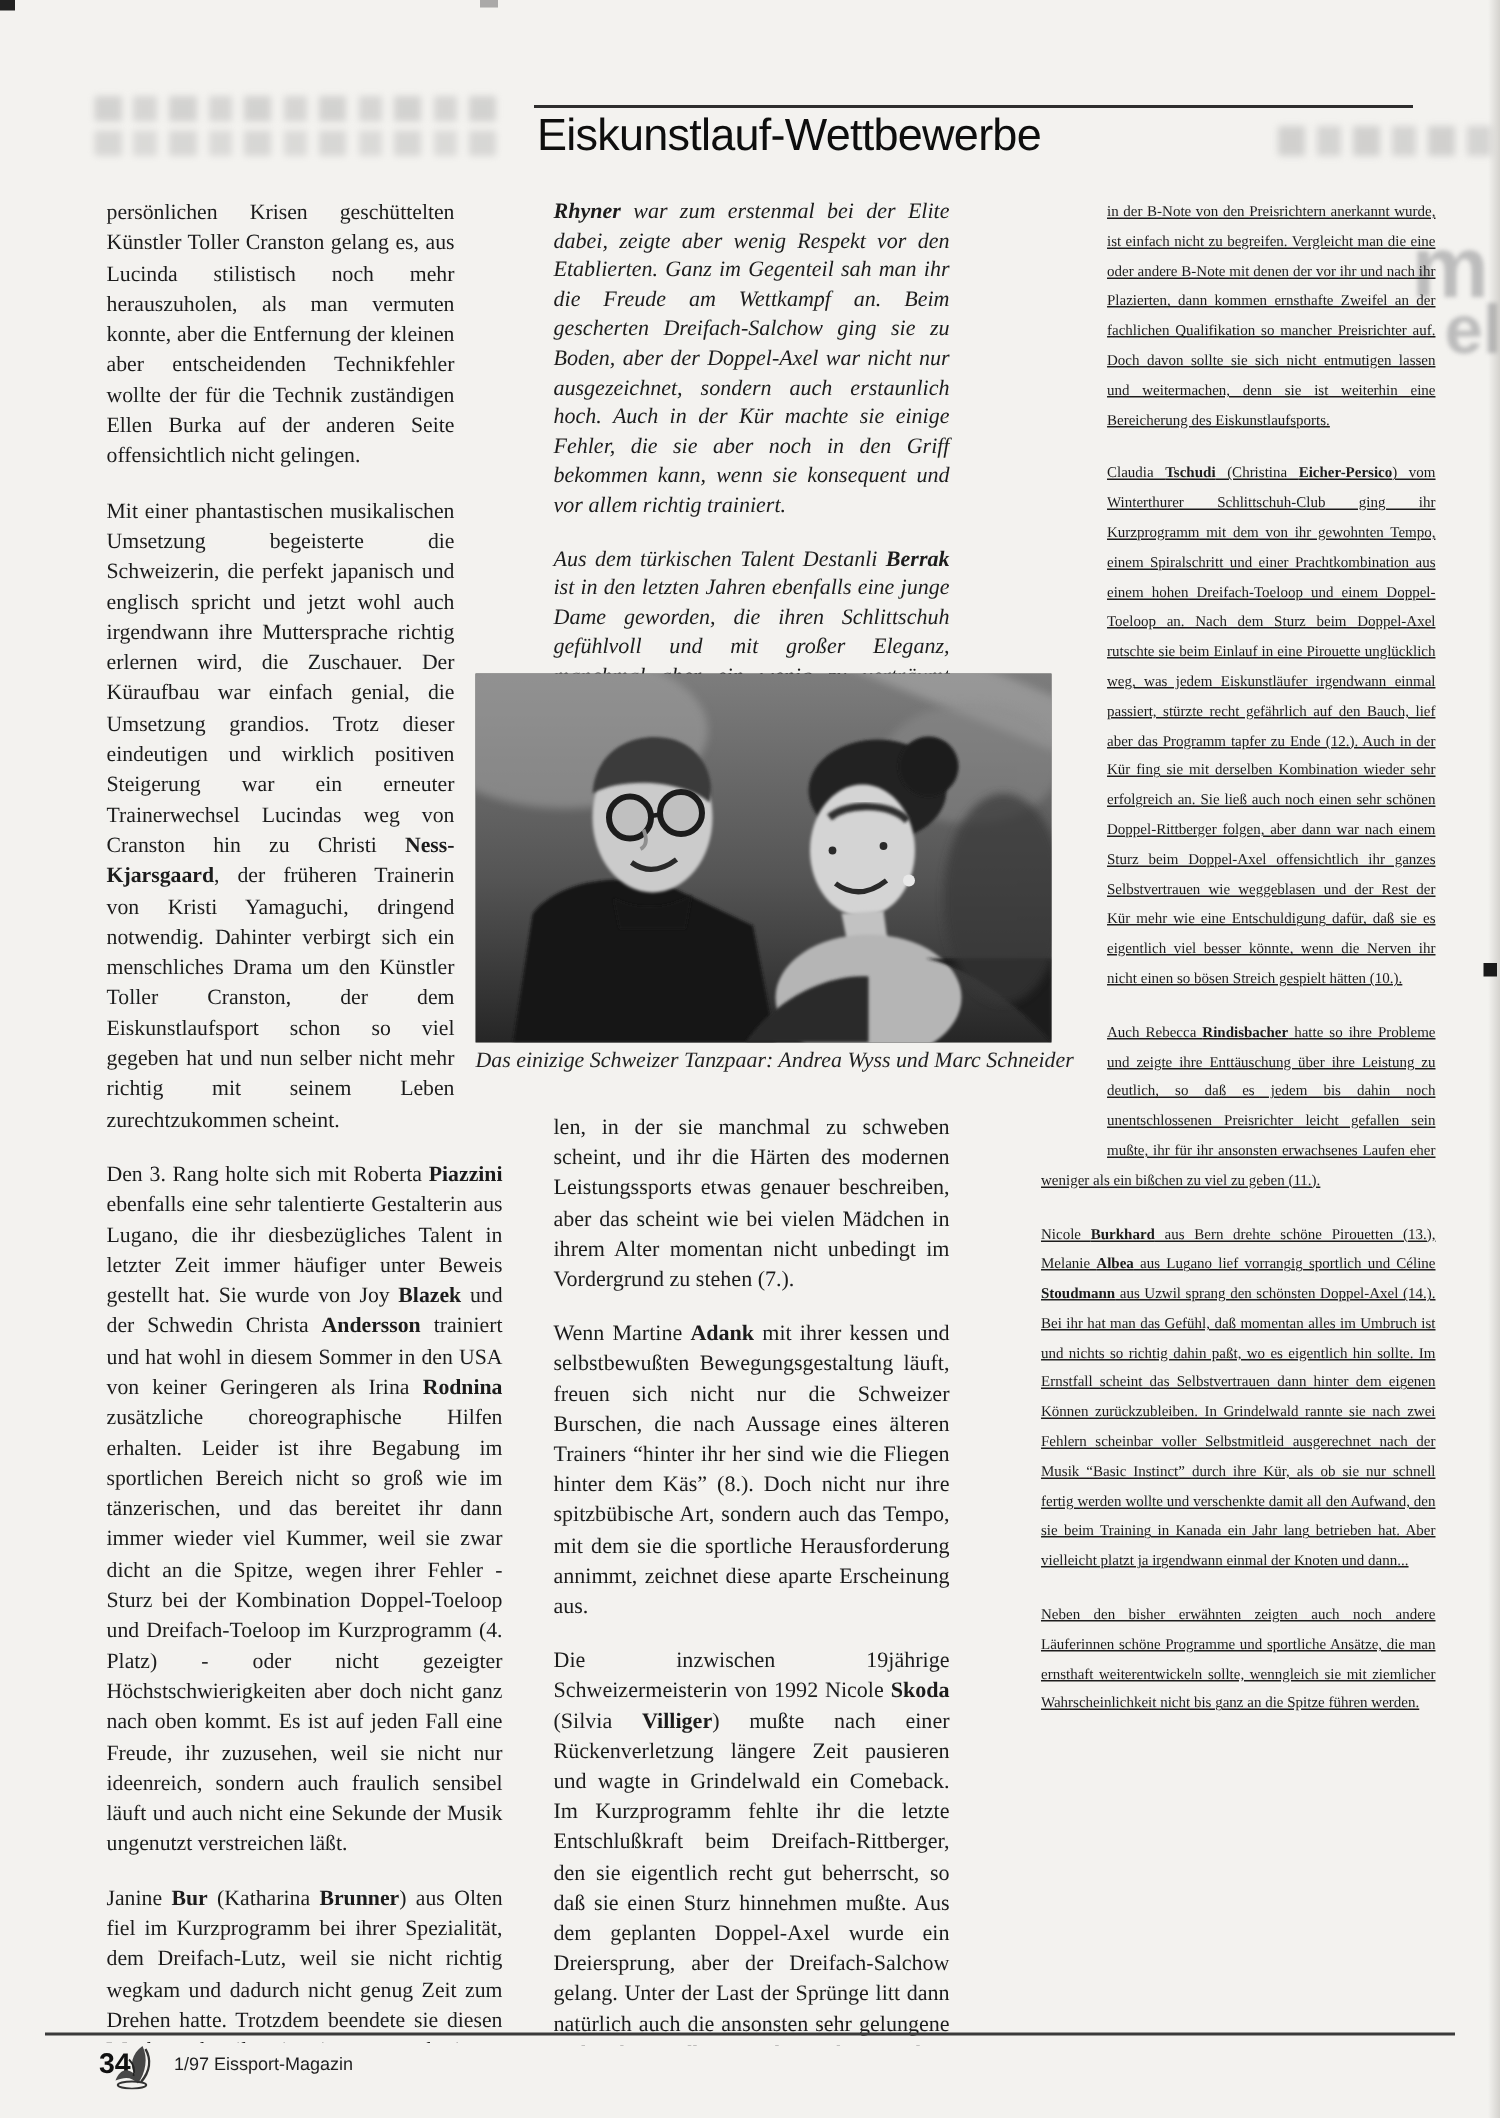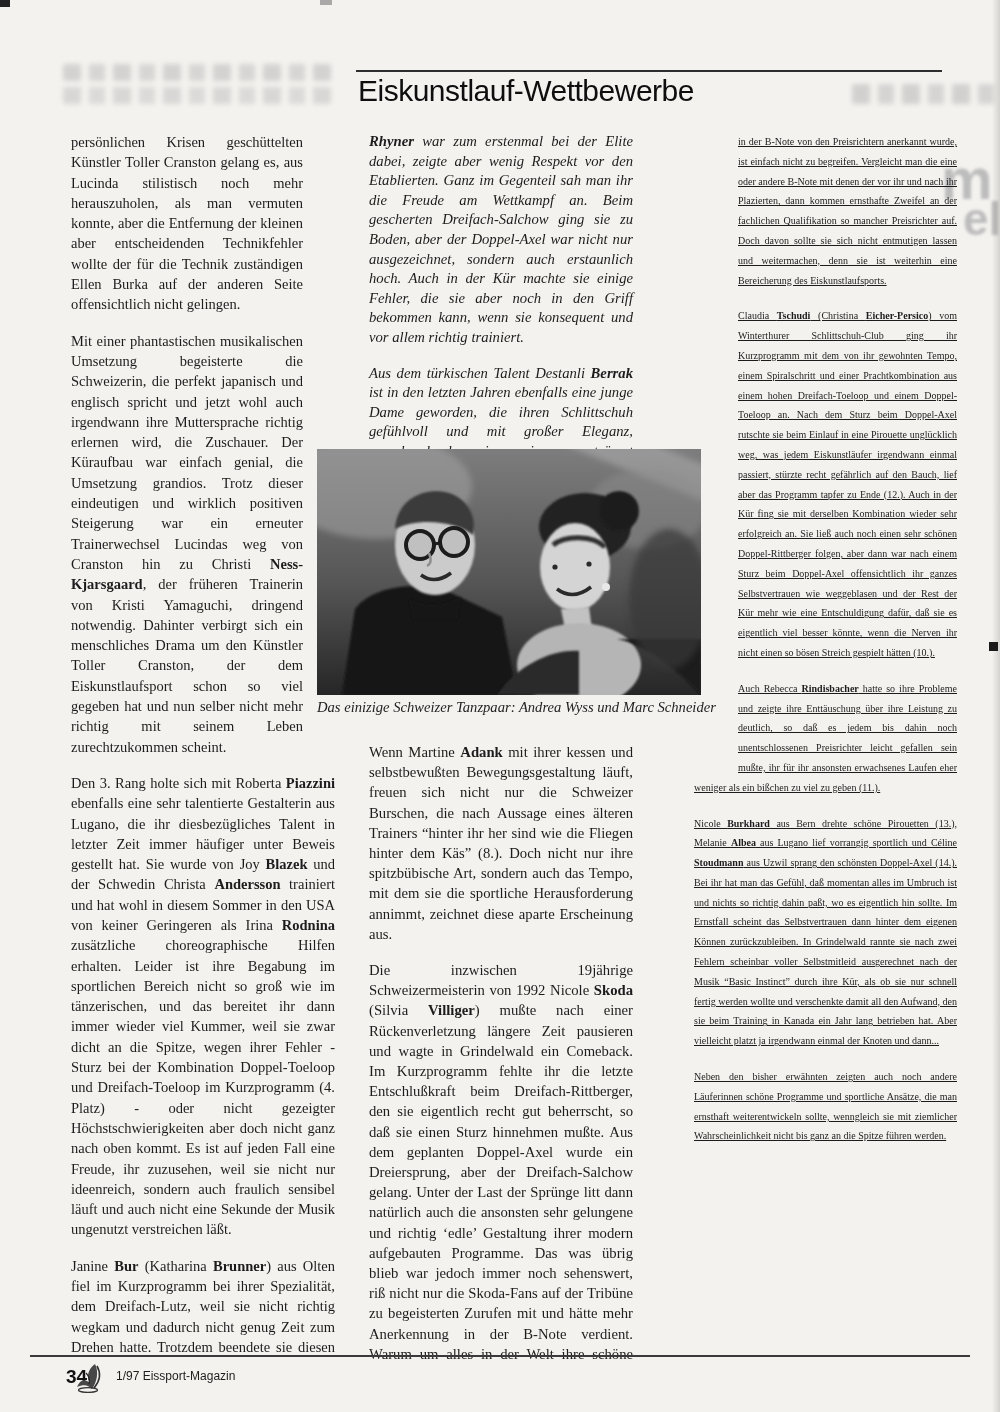--- a/index.html
+++ b/index.html
@@ -144,6 +144,7 @@
   <div class="photo-caption">Das einizige Schweizer Tanzpaar: Andrea Wyss und Marc Schneider</div>
 
   <div class="col" id="col2bot">
+      <p class="para">len, in der sie manchmal zu schweben scheint, und ihr die Härten des modernen Leistungssports etwas genauer beschreiben, aber das scheint wie bei vielen Mädchen in ihrem Alter momentan nicht unbedingt im Vordergrund zu stehen (7.).</p>
       <p class="para">Wenn Martine <b>Adank</b> mit ihrer kessen und selbstbewußten Bewegungsgestaltung läuft, freuen sich nicht nur die Schweizer Burschen, die nach Aussage eines älteren Trainers “hinter ihr her sind wie die Fliegen hinter dem Käs” (8.). Doch nicht nur ihre spitzbübische Art, sondern auch das Tempo, mit dem sie die sportliche Herausforderung annimmt, zeichnet diese aparte Erscheinung aus.</p>
       <p class="para">Die inzwischen 19jährige Schweizermeisterin von 1992 Nicole <b>Skoda</b> (Silvia <b>Villiger</b>) mußte nach einer Rückenverletzung längere Zeit pausieren und wagte in Grindelwald ein Comeback. Im Kurzprogramm fehlte ihr die letzte Entschlußkraft beim Dreifach-Rittberger, den sie eigentlich recht gut beherrscht, so daß sie einen Sturz hinnehmen mußte. Aus dem geplanten Doppel-Axel wurde ein Dreiersprung, aber der Dreifach-Salchow gelang. Unter der Last der Sprünge litt dann natürlich auch die ansonsten sehr gelungene und richtig ‘edle’ Gestaltung ihrer modern aufgebauten Programme. Das was übrig blieb war jedoch immer noch sehenswert, riß nicht nur die Skoda-Fans auf der Tribüne zu begeisterten Zurufen mit und hätte mehr Anerkennung in der B-Note verdient. Warum um alles in der Welt ihre schöne Gestaltung wenigstens nicht auch</p>
     </div>

